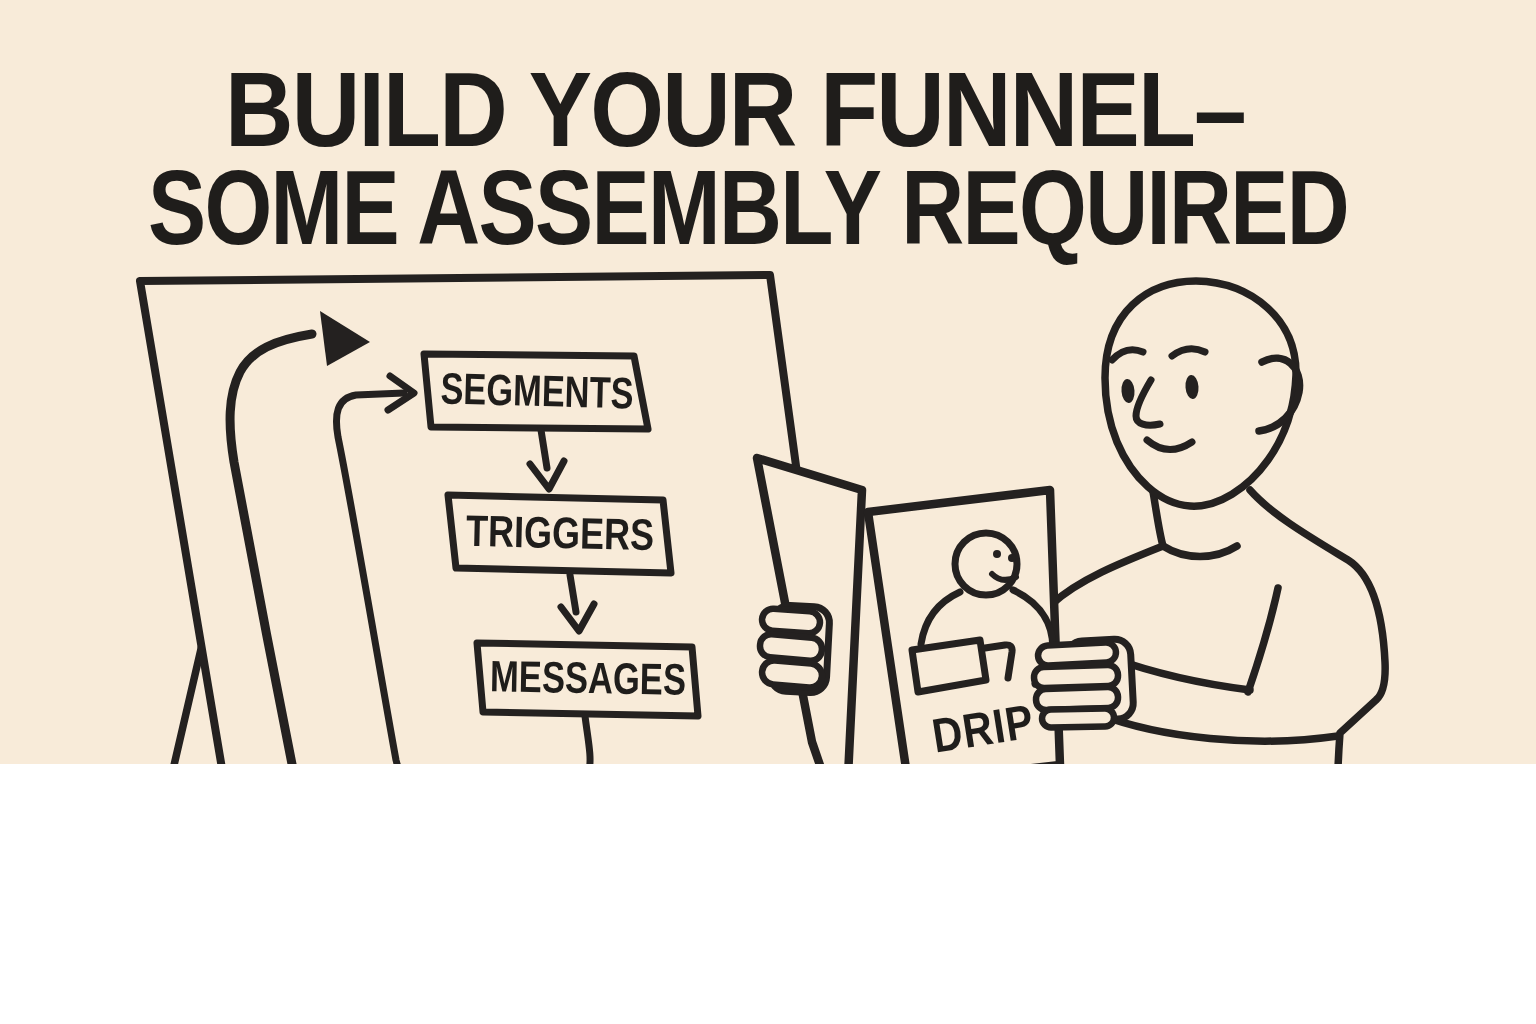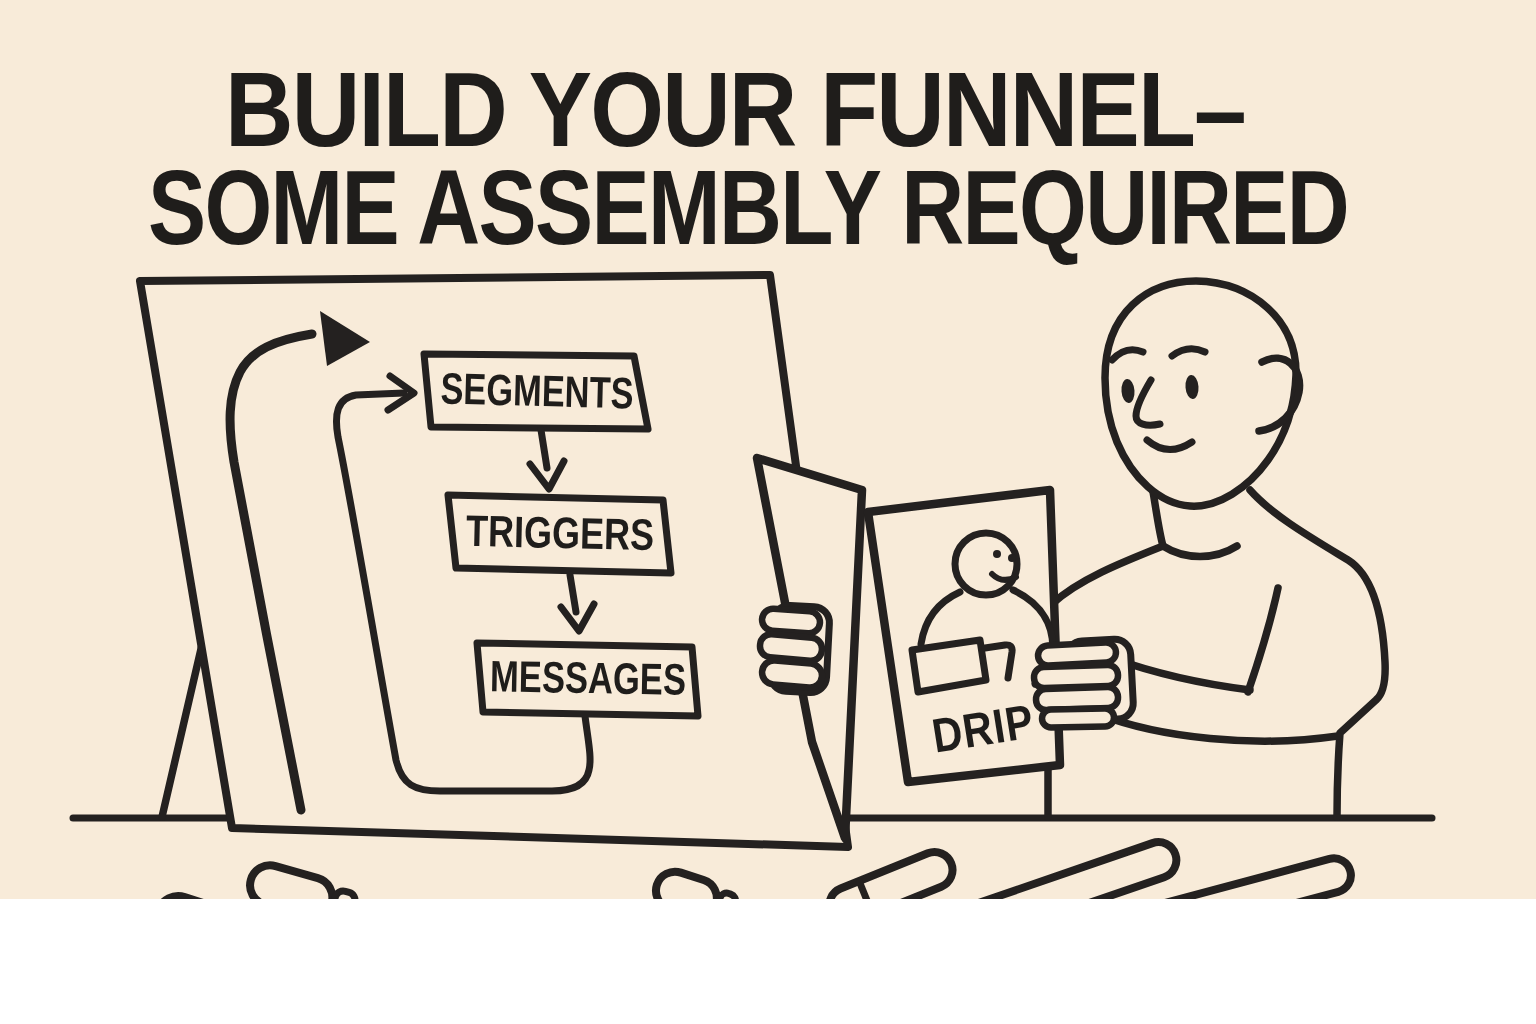--- a/index.html
+++ b/index.html
@@ -5,7 +5,7 @@
   html,body{margin:0;padding:0;}
   .stage{
     position:relative;
-    width:1536px;height:899px;
+    width:1536px;height:764px;
     background:#f8ebd9;
     overflow:hidden;
     font-family:"Liberation Sans", sans-serif;

